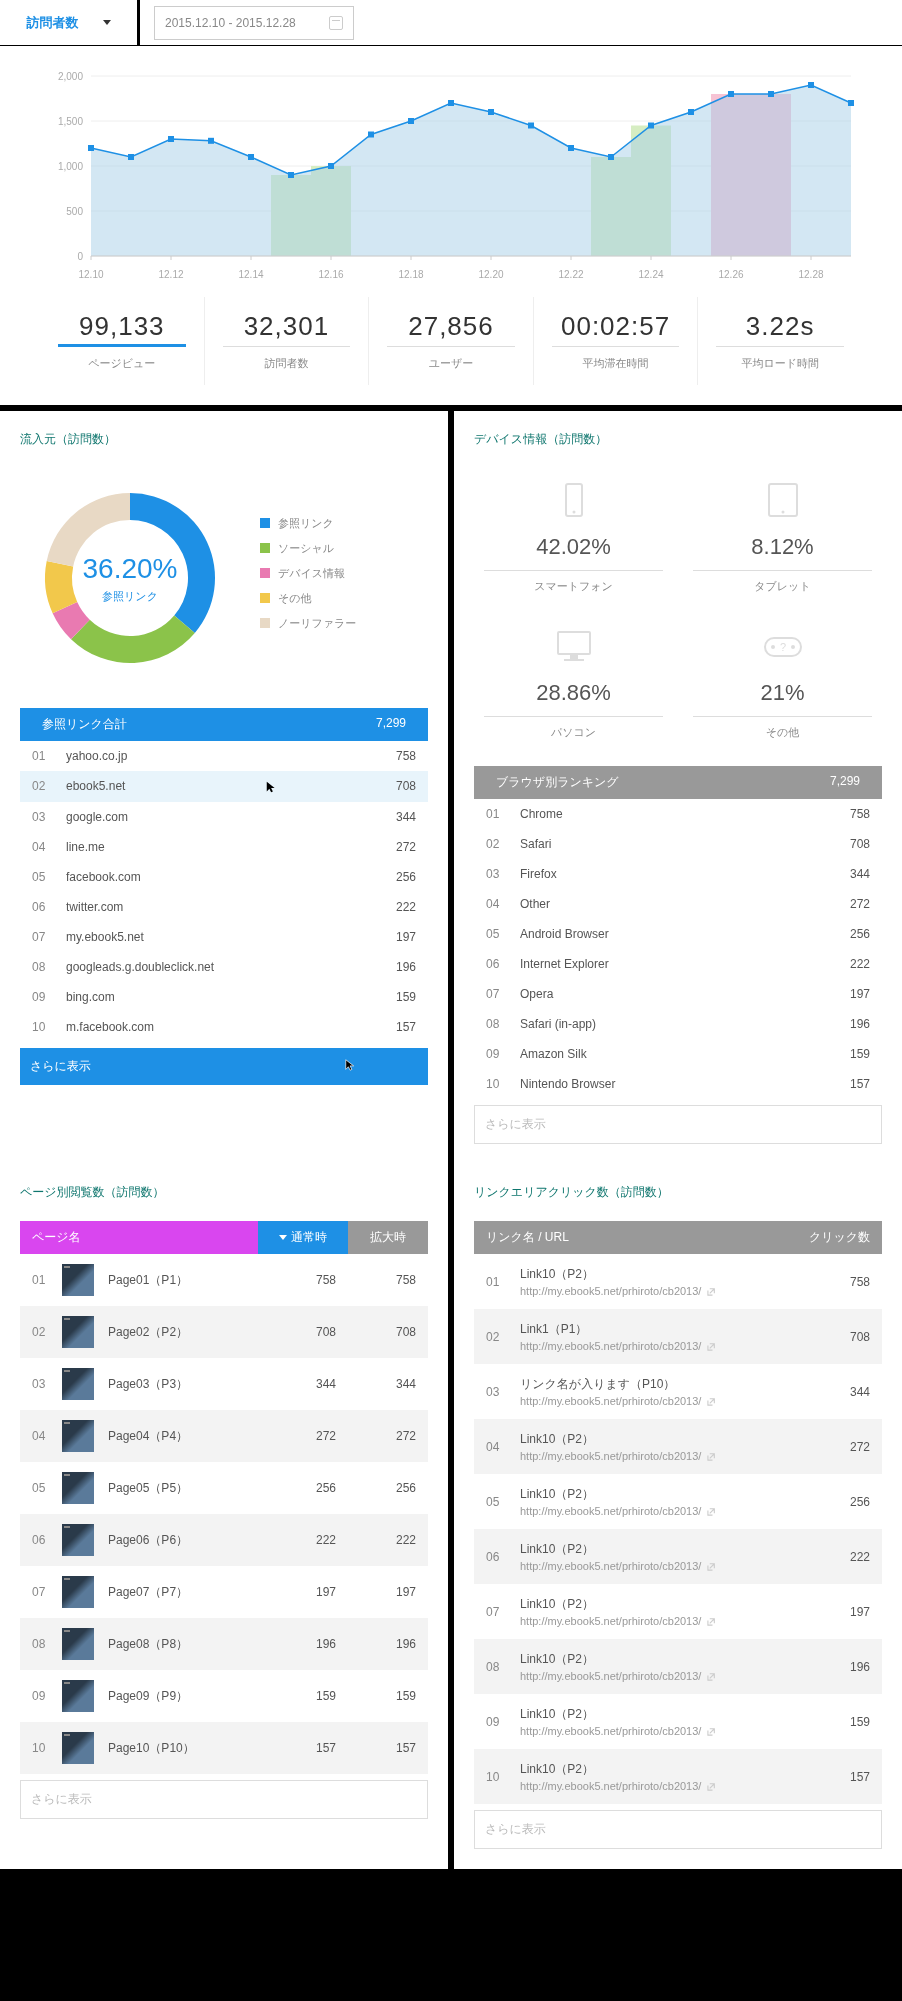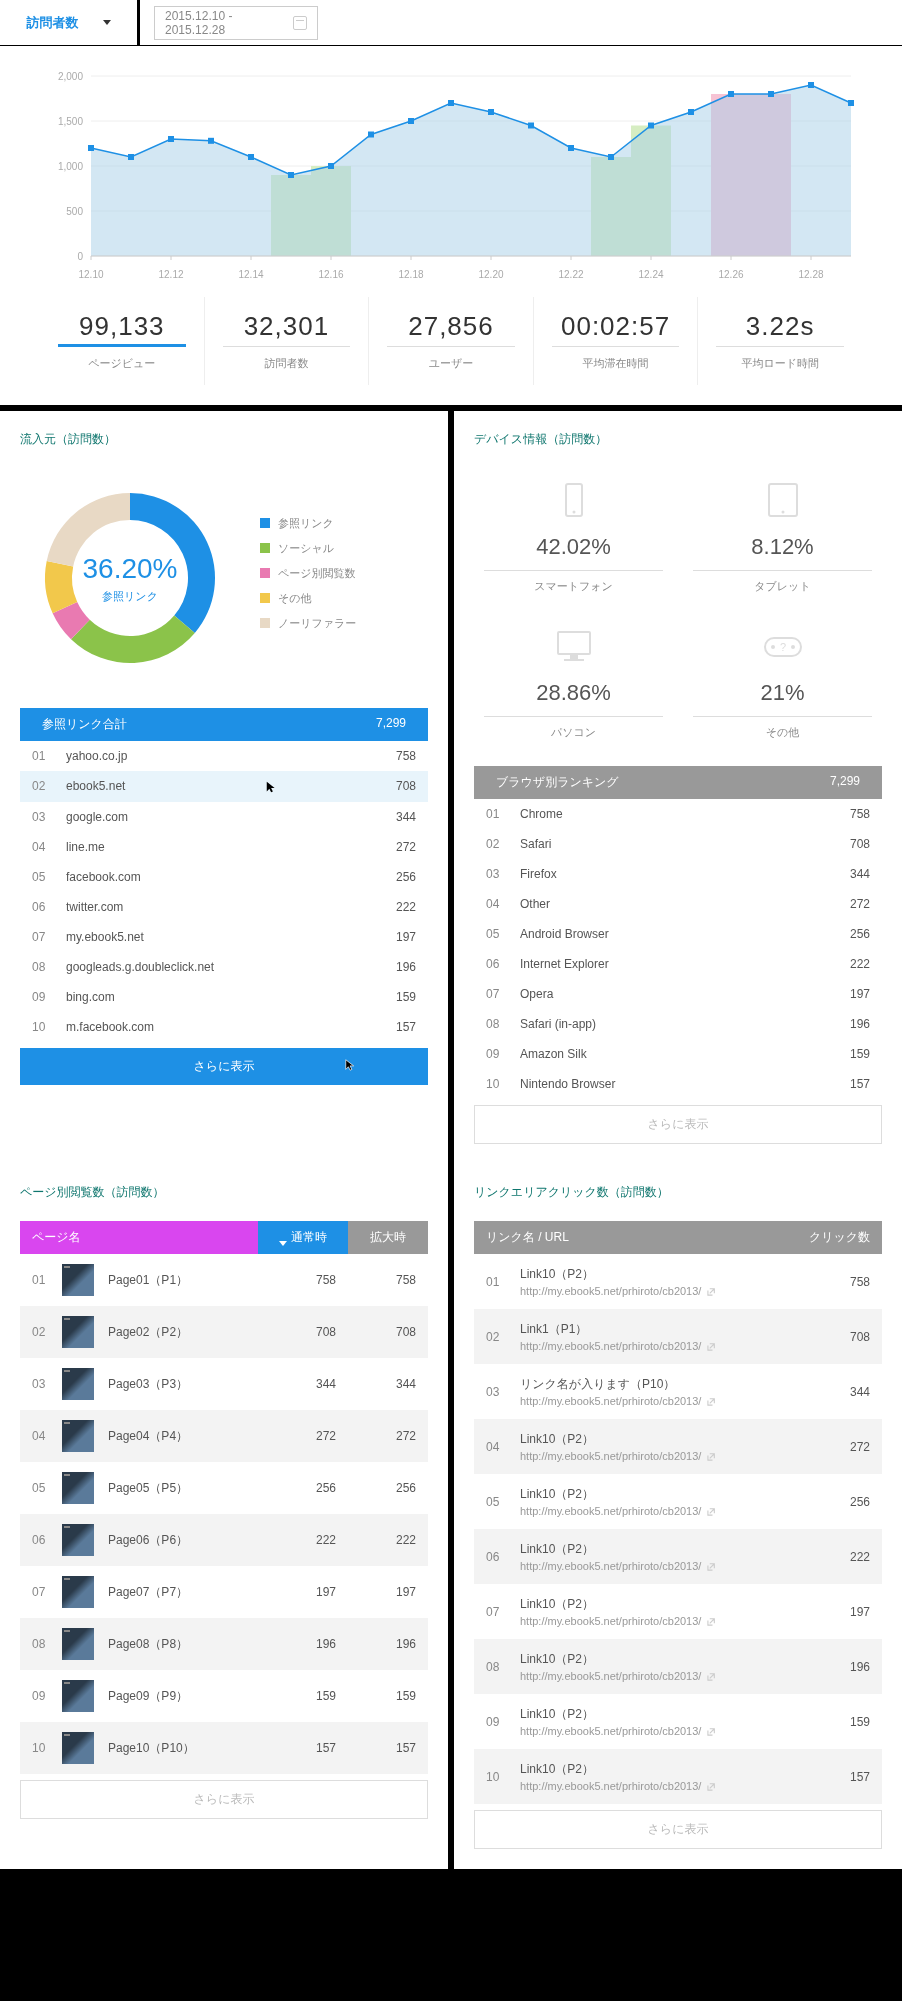--- a/index.html
+++ b/index.html
@@ -9,7 +9,7 @@
 .top-bar{display:flex;align-items:center;border-bottom:1px solid #000;height:46px}
 .dropdown{width:140px;height:46px;display:flex;align-items:center;justify-content:center;gap:24px;color:#1e90e5;font-size:13px;font-weight:600;border-right:3px solid #000;cursor:pointer}
 .dropdown .caret{width:0;height:0;border-left:4px solid transparent;border-right:4px solid transparent;border-top:5px solid #333}
-.daterange{width:164px;height:34px;margin-left:14px;border:1px solid #ccc;display:flex;align-items:center;padding:0 10px;font-size:12px;color:#888;justify-content:space-between}
+.daterange{width:200px;height:34px;margin-left:14px;border:1px solid #ccc;display:flex;align-items:center;padding:0 10px;font-size:12px;color:#888;justify-content:space-between}
 .cal-icon{width:14px;height:14px;border:1px solid #ccc;border-radius:2px;position:relative}
 .cal-icon::before{content:'';position:absolute;top:3px;left:2px;right:2px;height:1px;background:#ccc}
 .chart-area{padding:20px 40px 6px;position:relative}

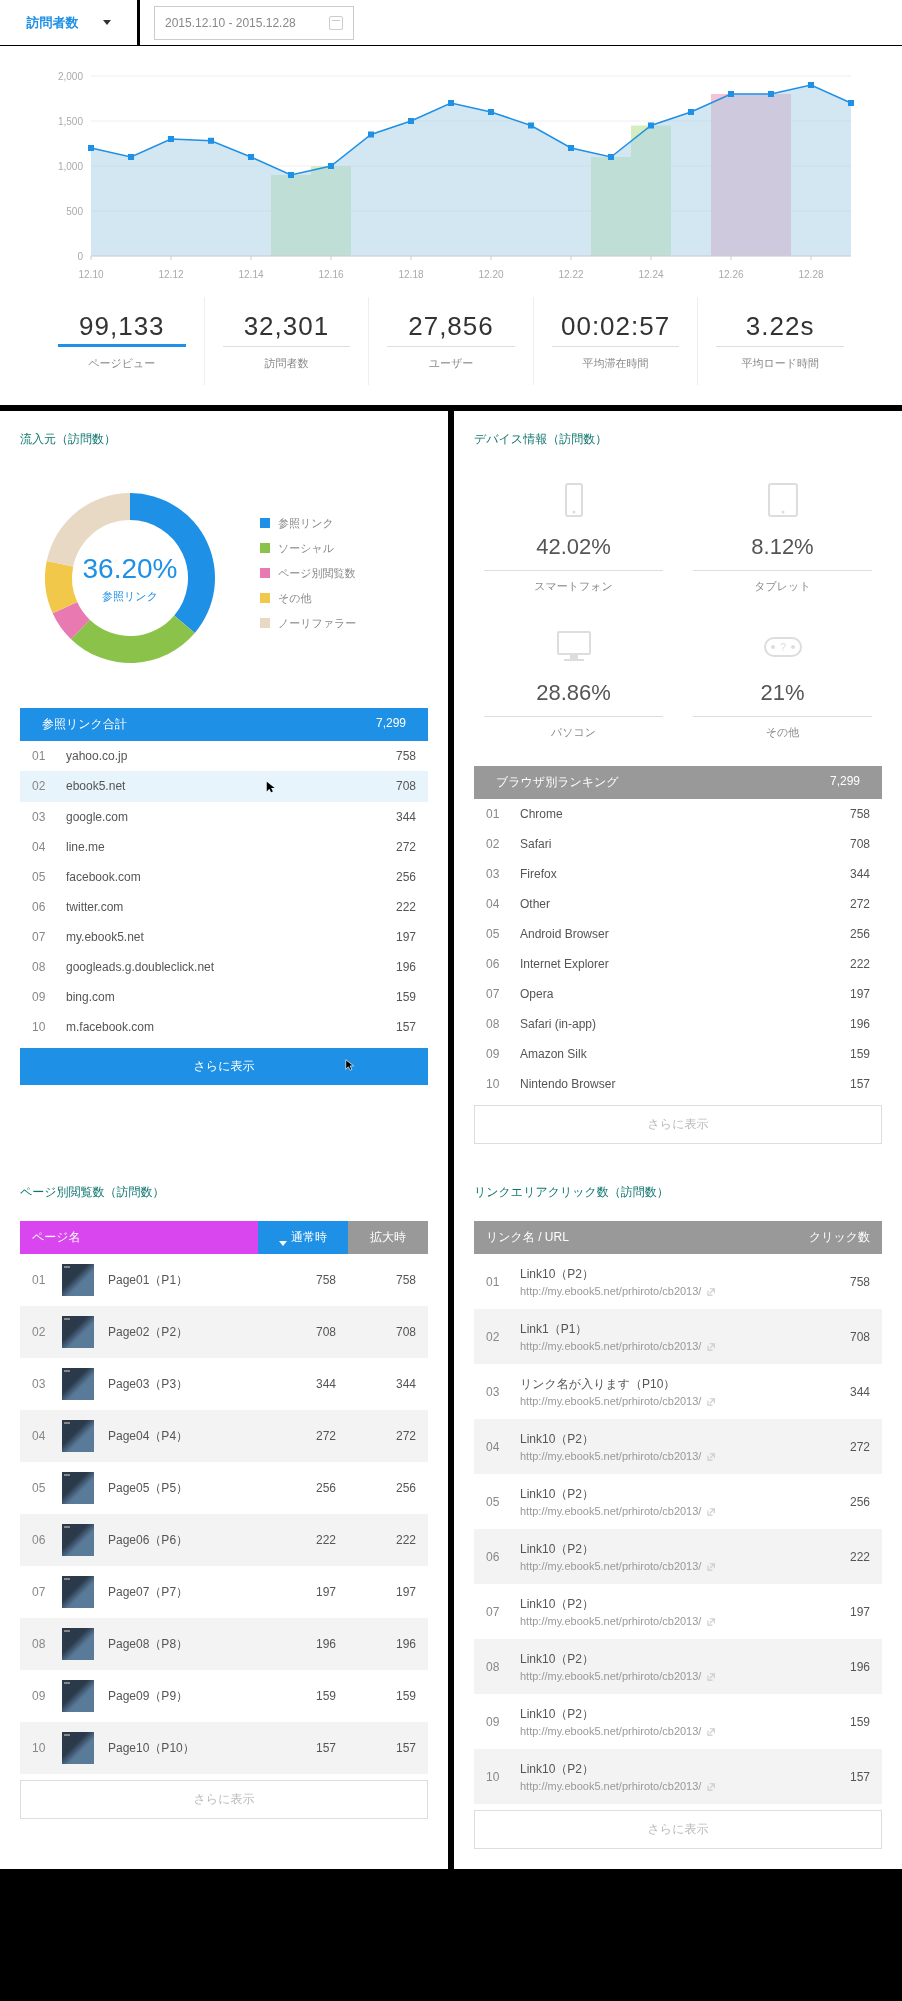--- a/index.html
+++ b/index.html
@@ -202,7 +202,7 @@
           </div>
           <div class="legend-item">
             <span class="swatch" style="background:#e97ab1"></span>
-            <span>ページ別閲覧数</span>
+            <span>デバイス情報</span>
           </div>
           <div class="legend-item">
             <span class="swatch" style="background:#f2c84b"></span>

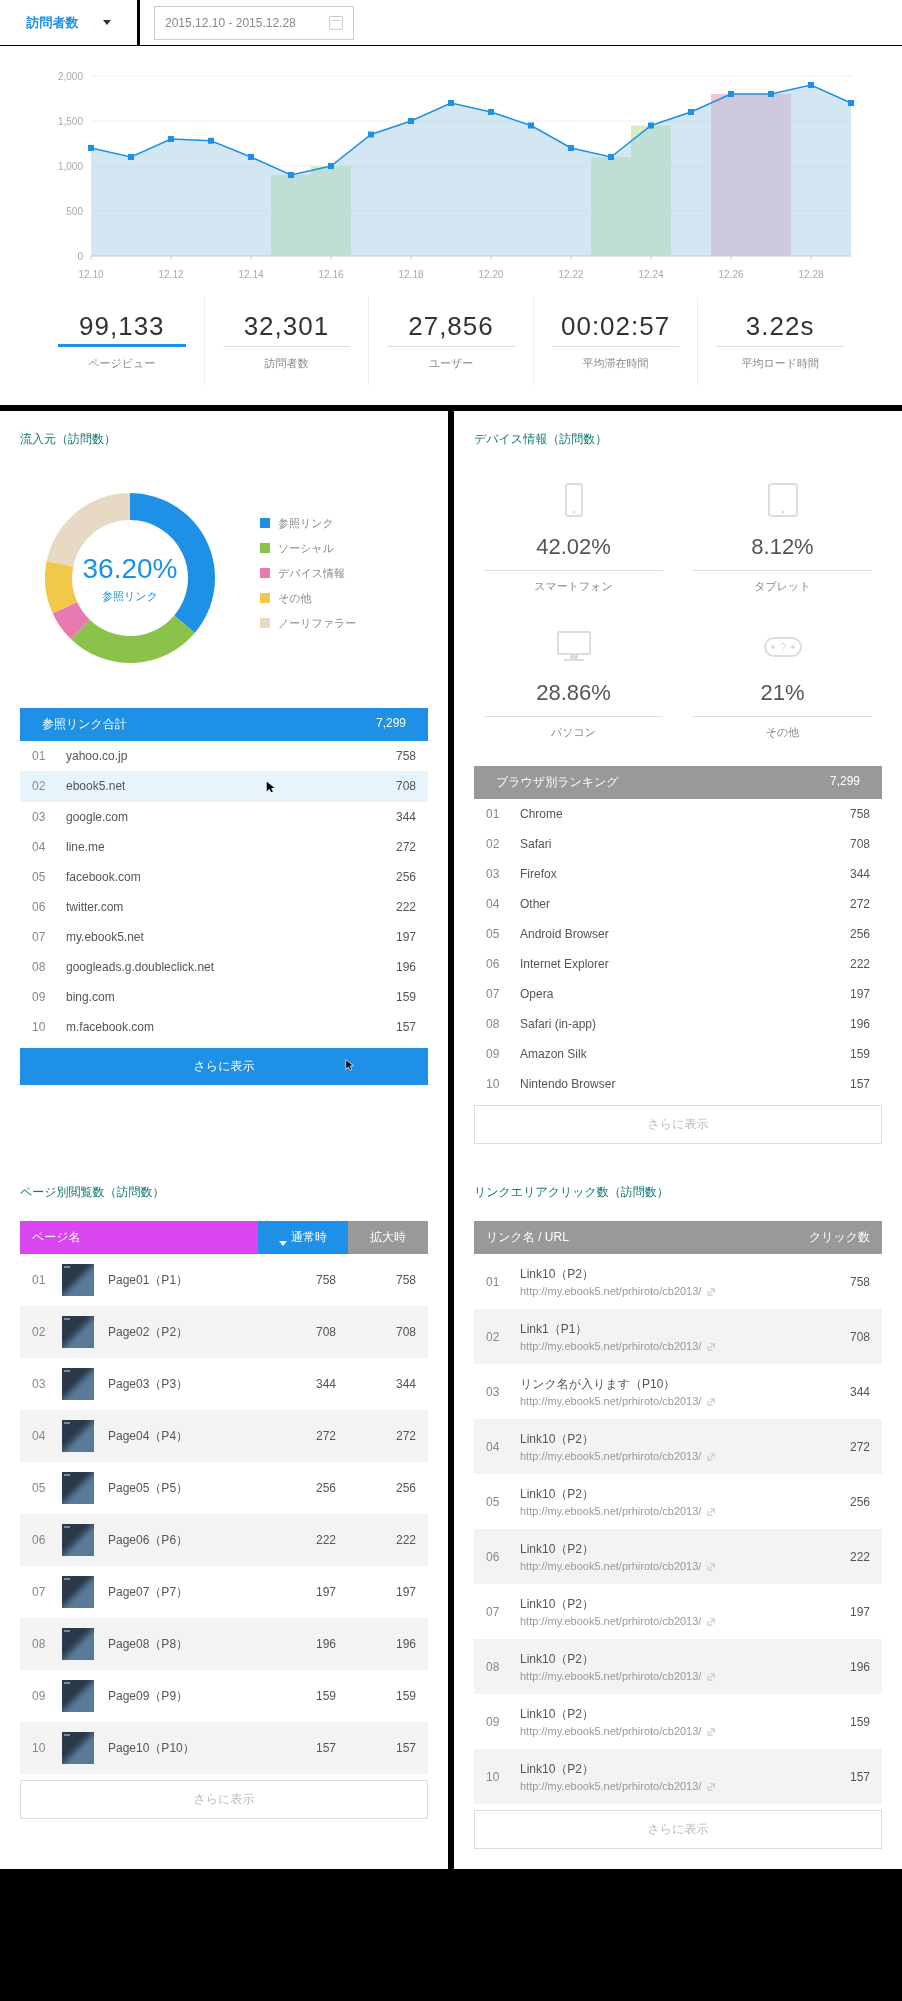--- a/index.html
+++ b/index.html
@@ -42,7 +42,7 @@
 .tbl-row .name{flex:1}
 .tbl-row .val{text-align:right}
 .cursor{display:inline-block;width:14px;height:14px;vertical-align:middle}
-.more-btn{background:#1e90e5;color:#fff;text-align:center;padding:10px;font-size:12px;margin-top:6px;cursor:pointer;position:relative}
+.more-btn{background:#1e90e5;color:#fff;padding:10px;font-size:12px;margin-top:6px;cursor:pointer;position:relative}
 .more-btn.gray{background:#fff;border:1px solid #ddd;color:#bbb}
 .dev-grid{display:grid;grid-template-columns:1fr 1fr;gap:10px;margin-bottom:16px}
 .dev{text-align:center;padding:10px}

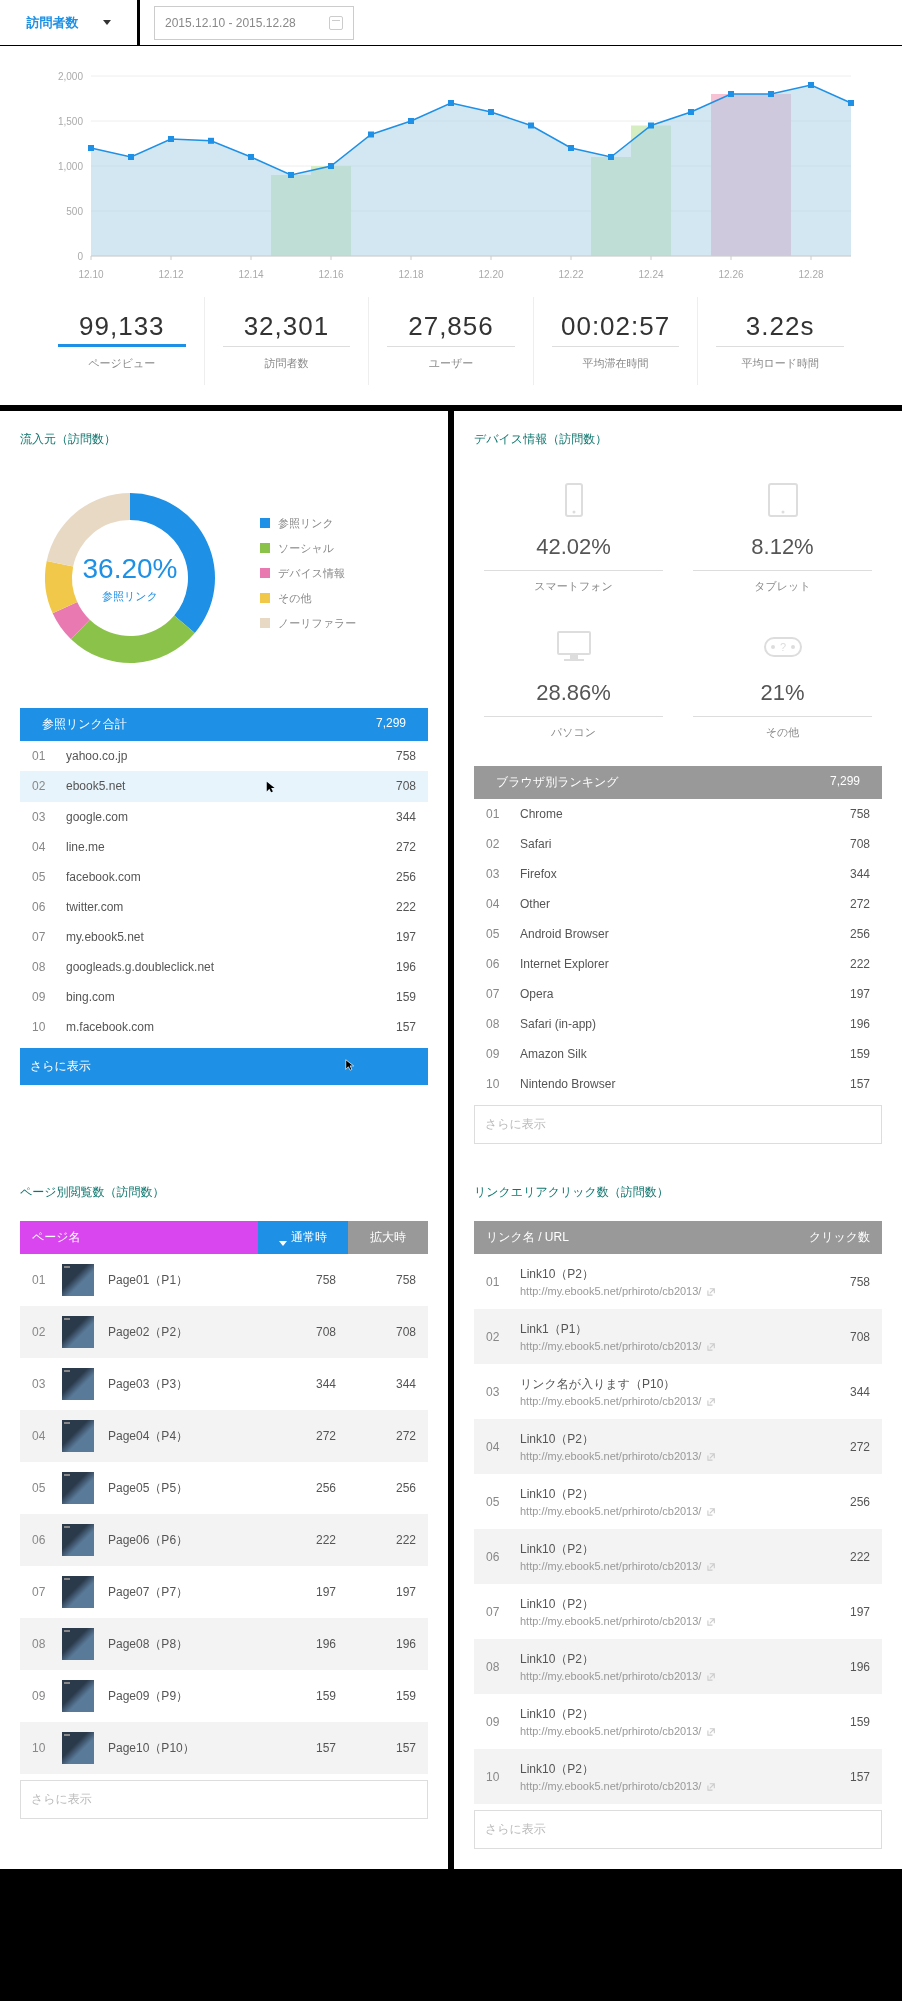--- a/index.html
+++ b/index.html
@@ -51,7 +51,7 @@
 .dev-lbl{font-size:11px;color:#888}
 .pg-head{display:flex;font-size:12px}
 .pg-head .h1{flex:1;background:#d946ef;color:#fff;padding:8px 12px}
-.pg-head .h2{width:90px;background:#1e90e5;color:#fff;padding:8px 12px;text-align:center;display:flex;align-items:flex-end;justify-content:center;gap:4px}
+.pg-head .h2{width:90px;background:#1e90e5;color:#fff;padding:0 12px;text-align:center;display:flex;align-items:center;justify-content:center;gap:4px}
 .pg-head .h3{width:80px;background:#999;color:#fff;padding:8px 12px;text-align:center}
 .pg-row{display:flex;align-items:center;padding:10px 12px;font-size:12px;color:#555}
 .pg-row.alt{background:#f3f3f3}

